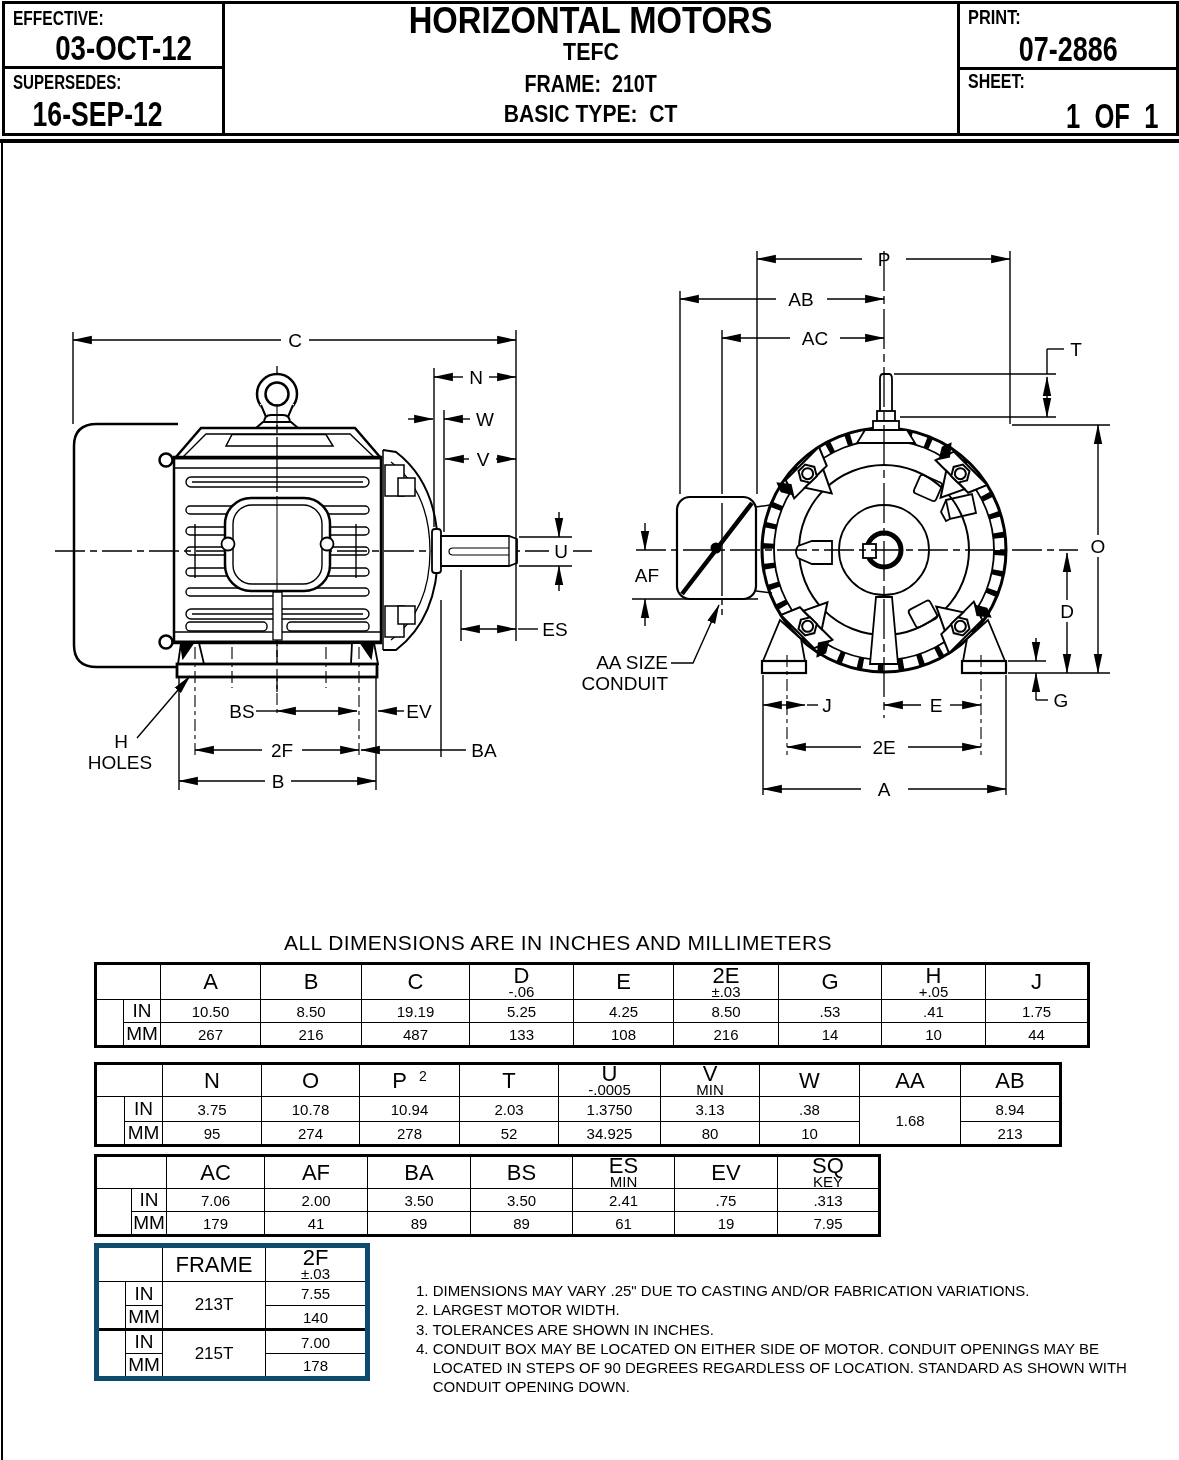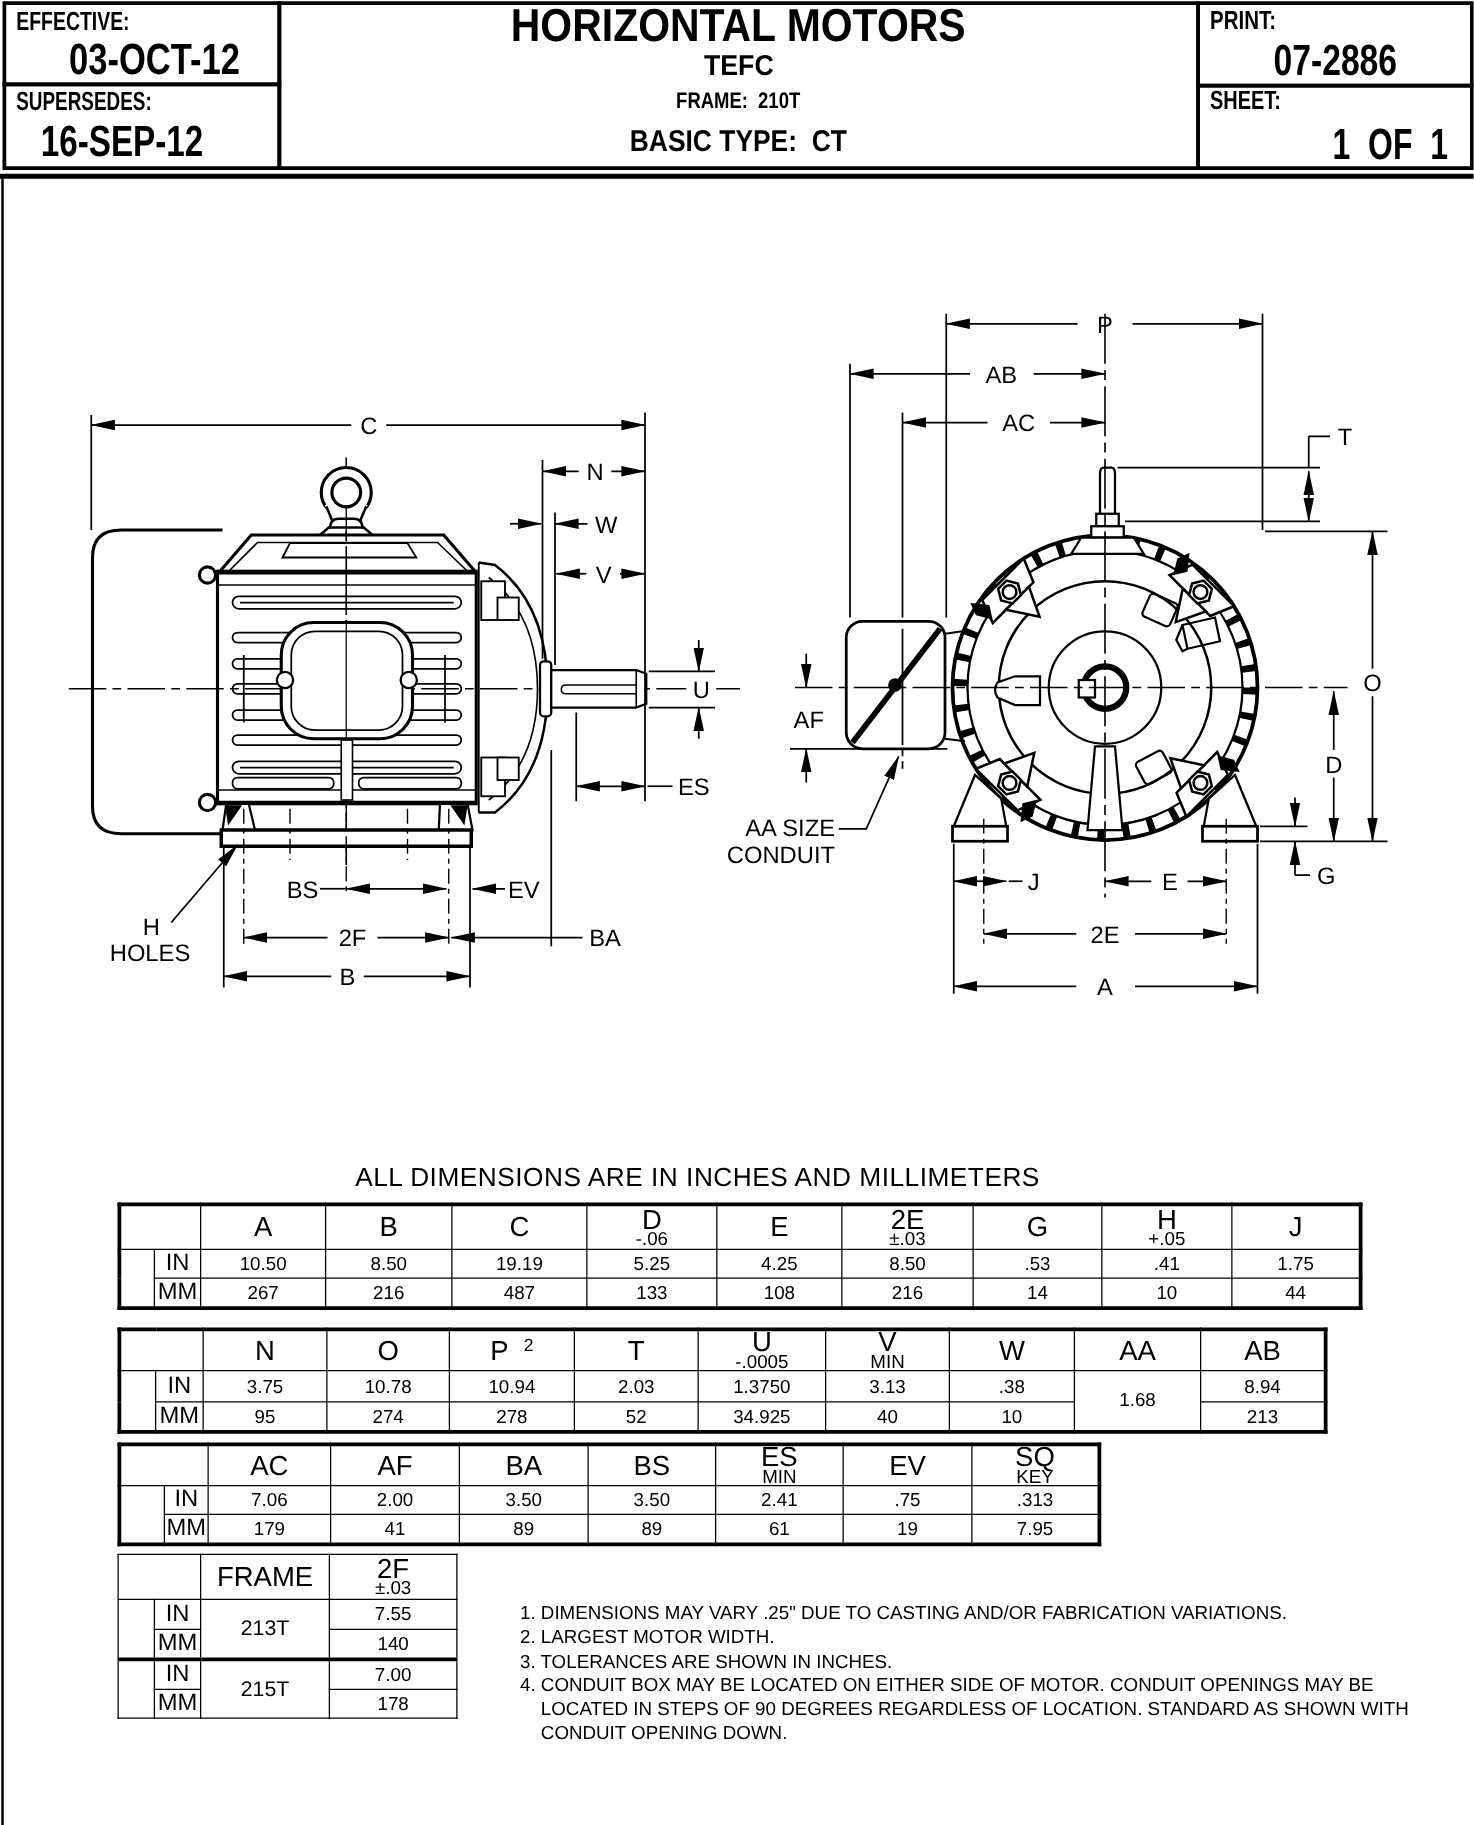--- a/index.html
+++ b/index.html
@@ -37,7 +37,7 @@
 
 <div class="abs" style="left:225px;top:39px;width:732px;text-align:center;font-weight:bold;font-size:23px"><span class="cc" style="transform:scaleX(0.93)">TEFC</span></div>
 
-<div class="abs" style="left:225px;top:70px;width:732px;text-align:center;font-weight:bold;font-size:18px"><span class="cc" style="transform:scaleX(0.82)">FRAME:&nbsp; 210T</span></div>
+<div class="abs" style="left:225px;top:70px;width:732px;text-align:center;font-weight:bold;font-size:24px"><span class="cc" style="transform:scaleX(0.82)">FRAME:&nbsp; 210T</span></div>
 
 <div class="abs" style="left:225px;top:100px;width:732px;text-align:center;font-weight:bold;font-size:24px"><span class="cc" style="transform:scaleX(0.88)">BASIC TYPE:&nbsp; CT</span></div>
 

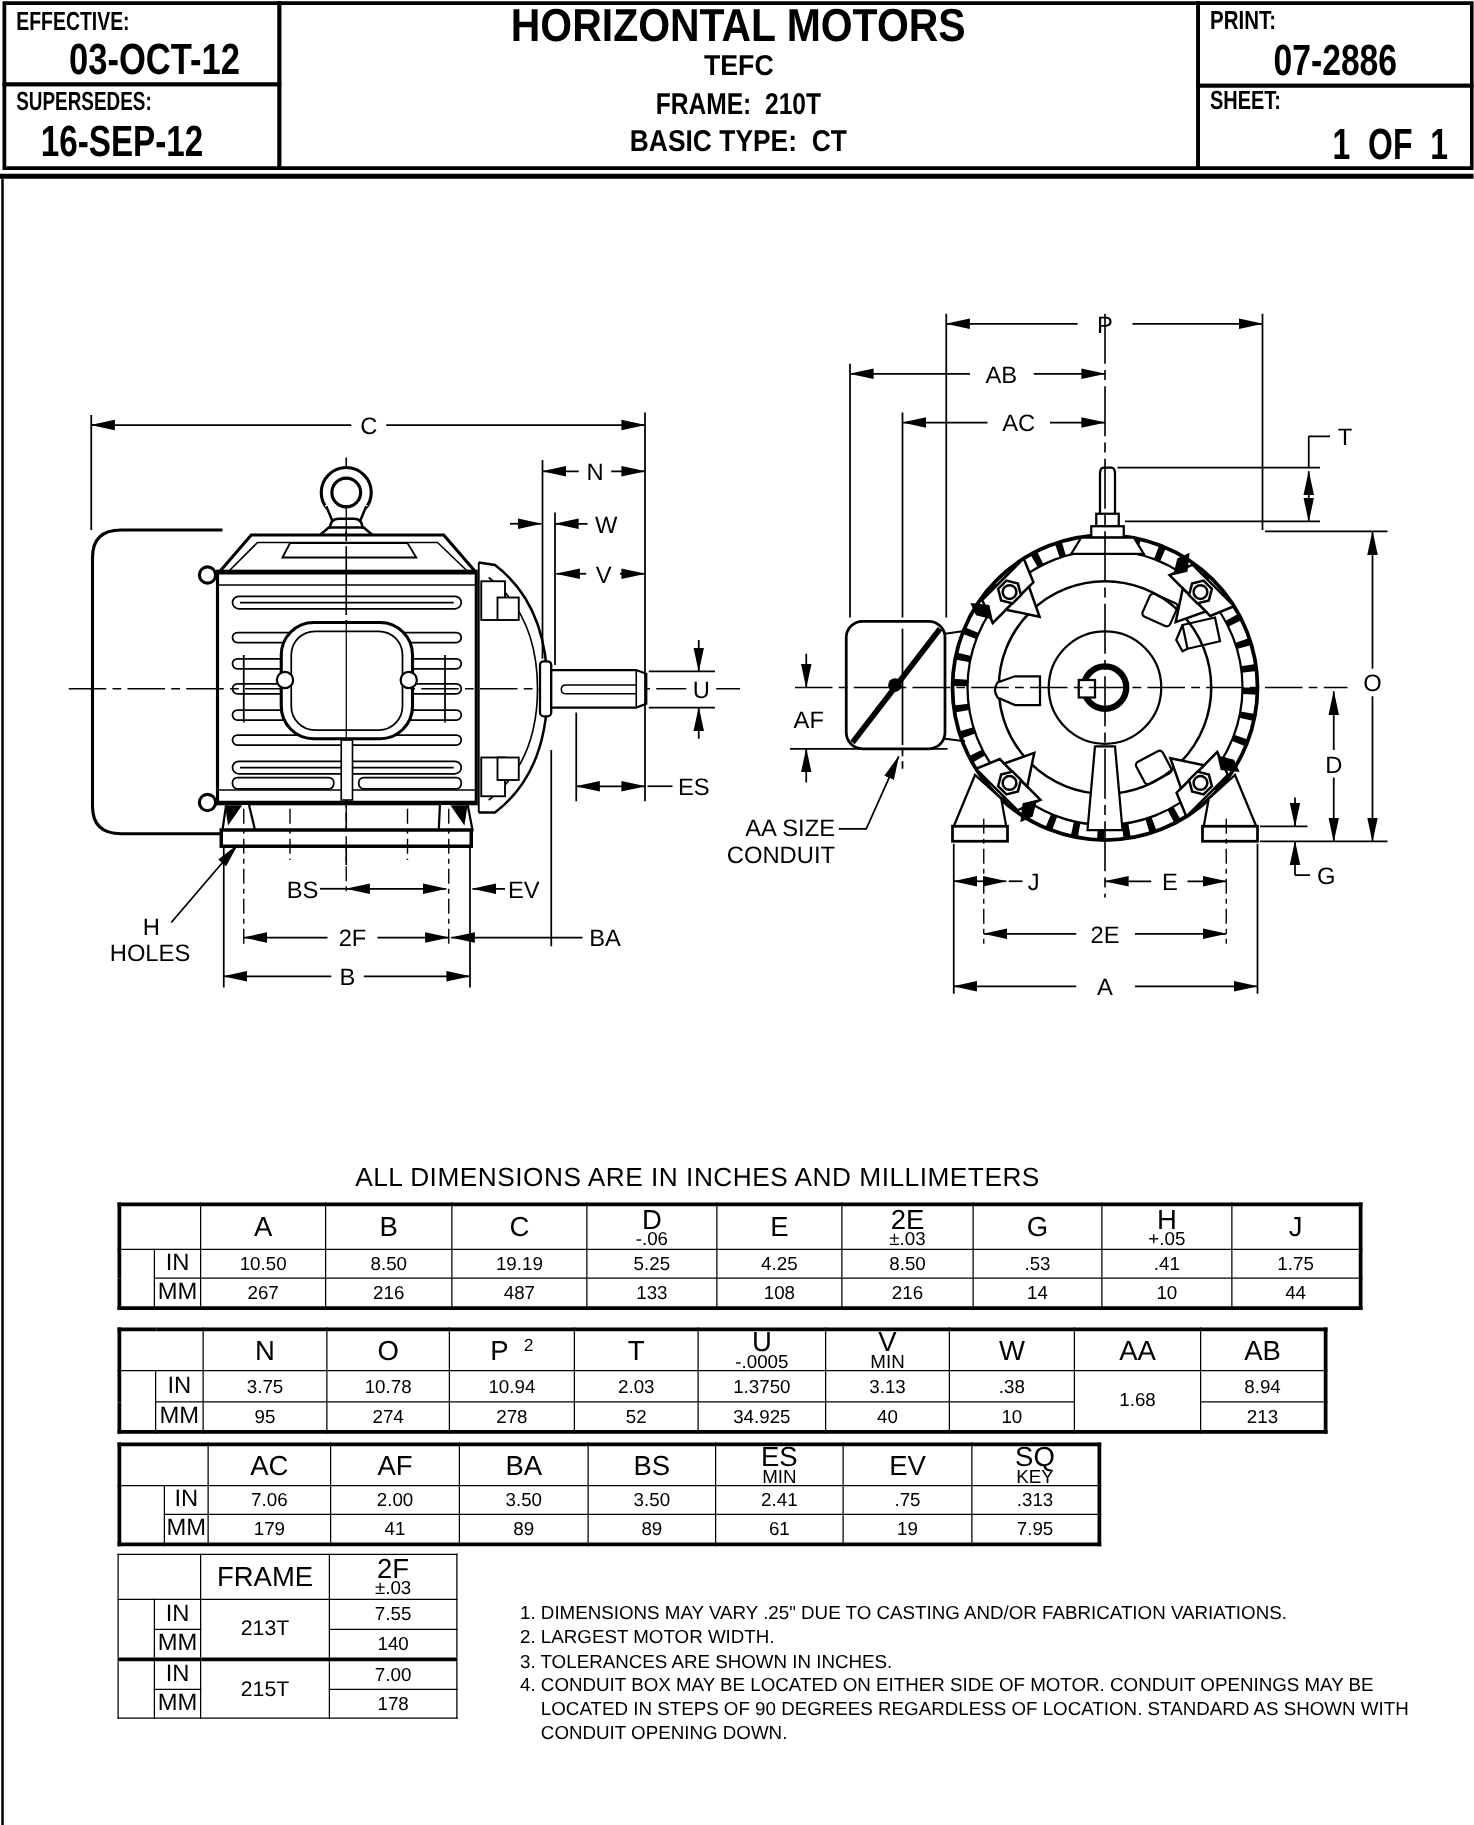--- a/index.html
+++ b/index.html
@@ -552,7 +552,7 @@
         <td class="val">278</td>
         <td class="val">52</td>
         <td class="val">34.925</td>
-        <td class="val">40</td>
+        <td class="val">80</td>
         <td class="val">10</td>
         <td class="val">213</td>
       </tr>

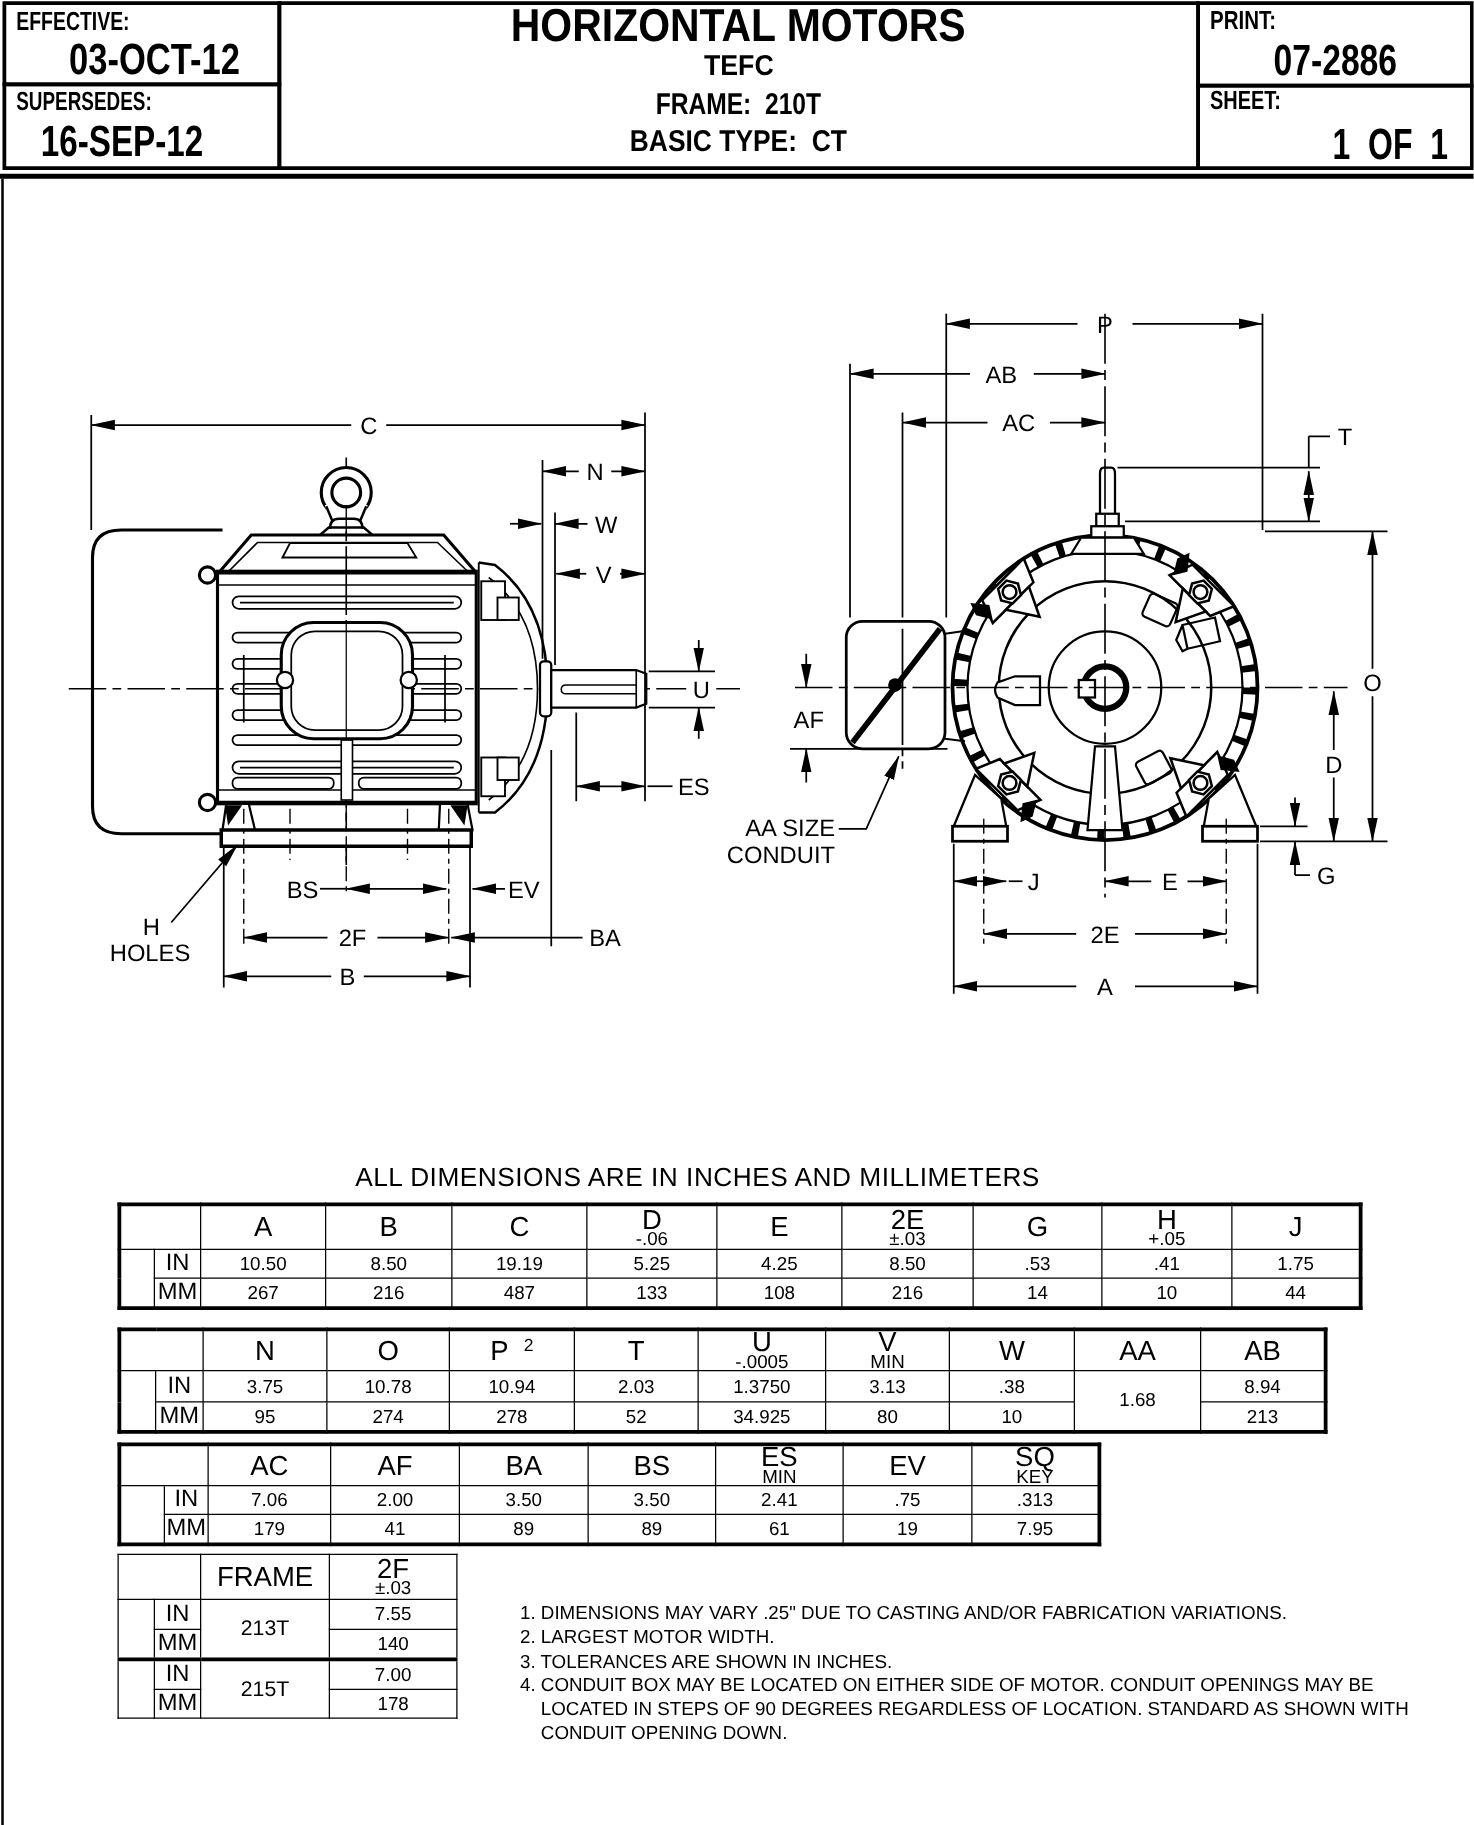--- a/index.html
+++ b/index.html
@@ -612,7 +612,7 @@
 </tbody>
   </table>
 
-<table class="abs t-outer" style="left:94px;top:1243px;width:271px;border:1px solid #0c4a6e">
+<table class="abs t-outer" style="left:94px;top:1243px;width:271px;border:5px solid #0c4a6e">
 <colgroup>
       <col style="width:29px">
       <col style="width:37px">

